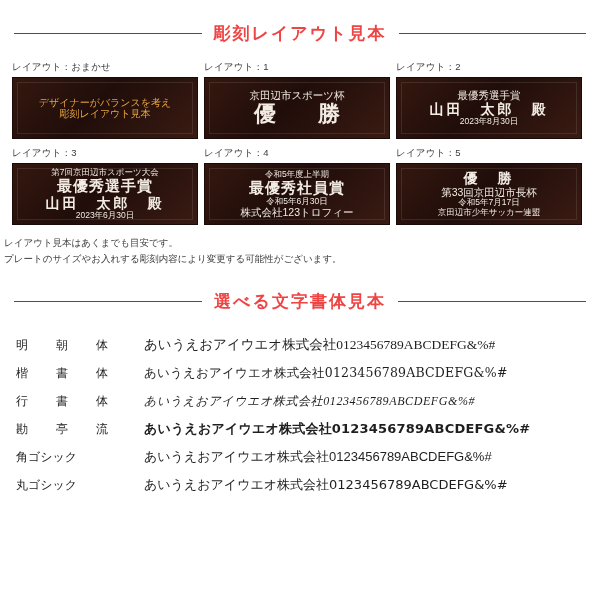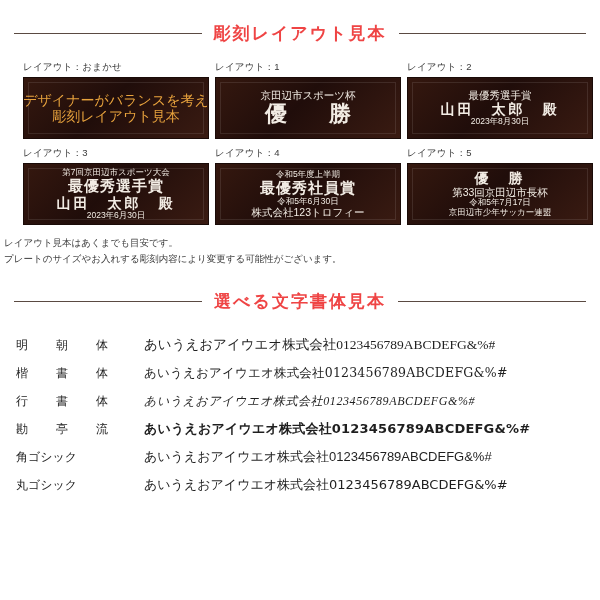--- a/index.html
+++ b/index.html
@@ -48,7 +48,6 @@
     column-gap: 6px;
     row-gap: 8px;
     padding: 16px 10px 0 12px;
-    margin-left: 11px;
   }
   .cell {
     width: 186px;

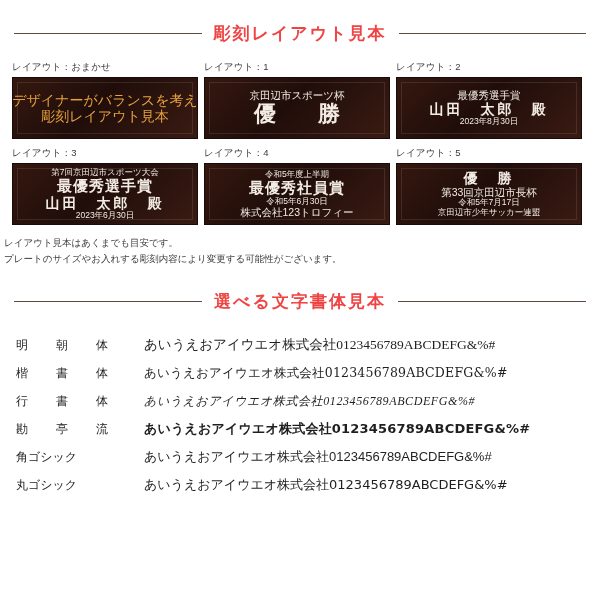--- a/index.html
+++ b/index.html
@@ -88,7 +88,7 @@
   .ln.big   { font-size: 15px; font-weight: bold; letter-spacing: 1px; }
   .ln.huge  { font-size: 22px; font-weight: bold; letter-spacing: 10px; padding-left: 10px; }
   .ln.wide  { font-size: 14px; font-weight: bold; letter-spacing: 3px; }
-  .ln.orange { color: #e8a33d; font-size: 14px; }
+  .ln.orange { color: #e8a33d; font-size: 10px; }
 
   .note {
     padding: 10px 14px 0 4px;

